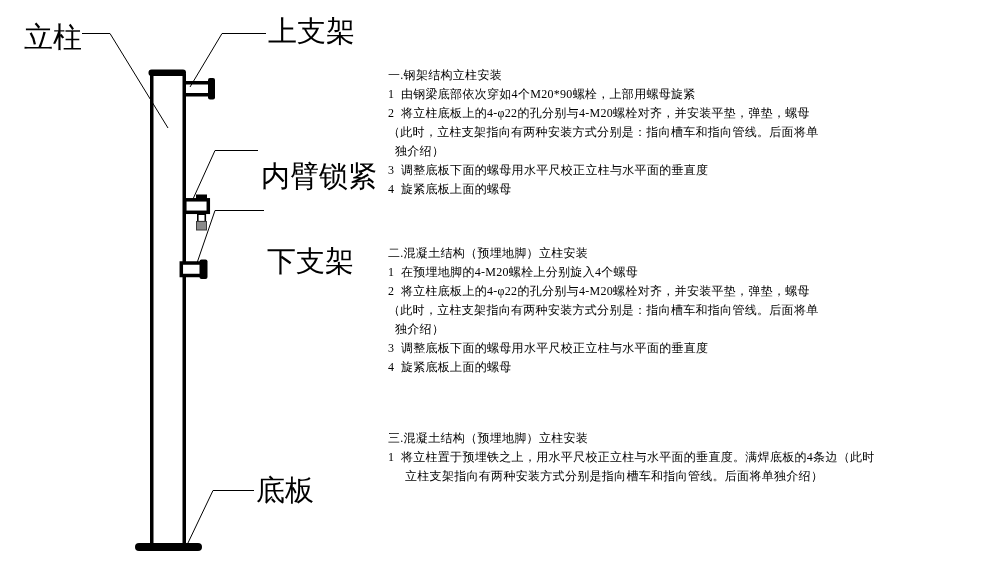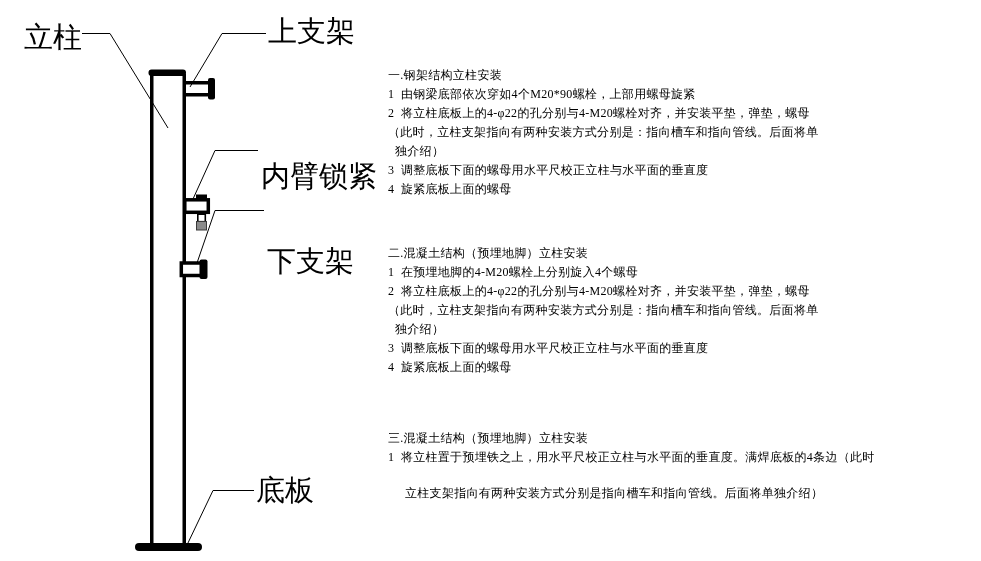--- a/index.html
+++ b/index.html
@@ -23,7 +23,7 @@
   .sec-3{top:429px;}
   .tline{white-space:pre;height:19px;}
   .ind1{padding-left:7px;}
-  .ind2{padding-left:17px;margin-top:17px;}
+  .ind2{padding-left:17px;}
 </style>
 </head>
 <body>

